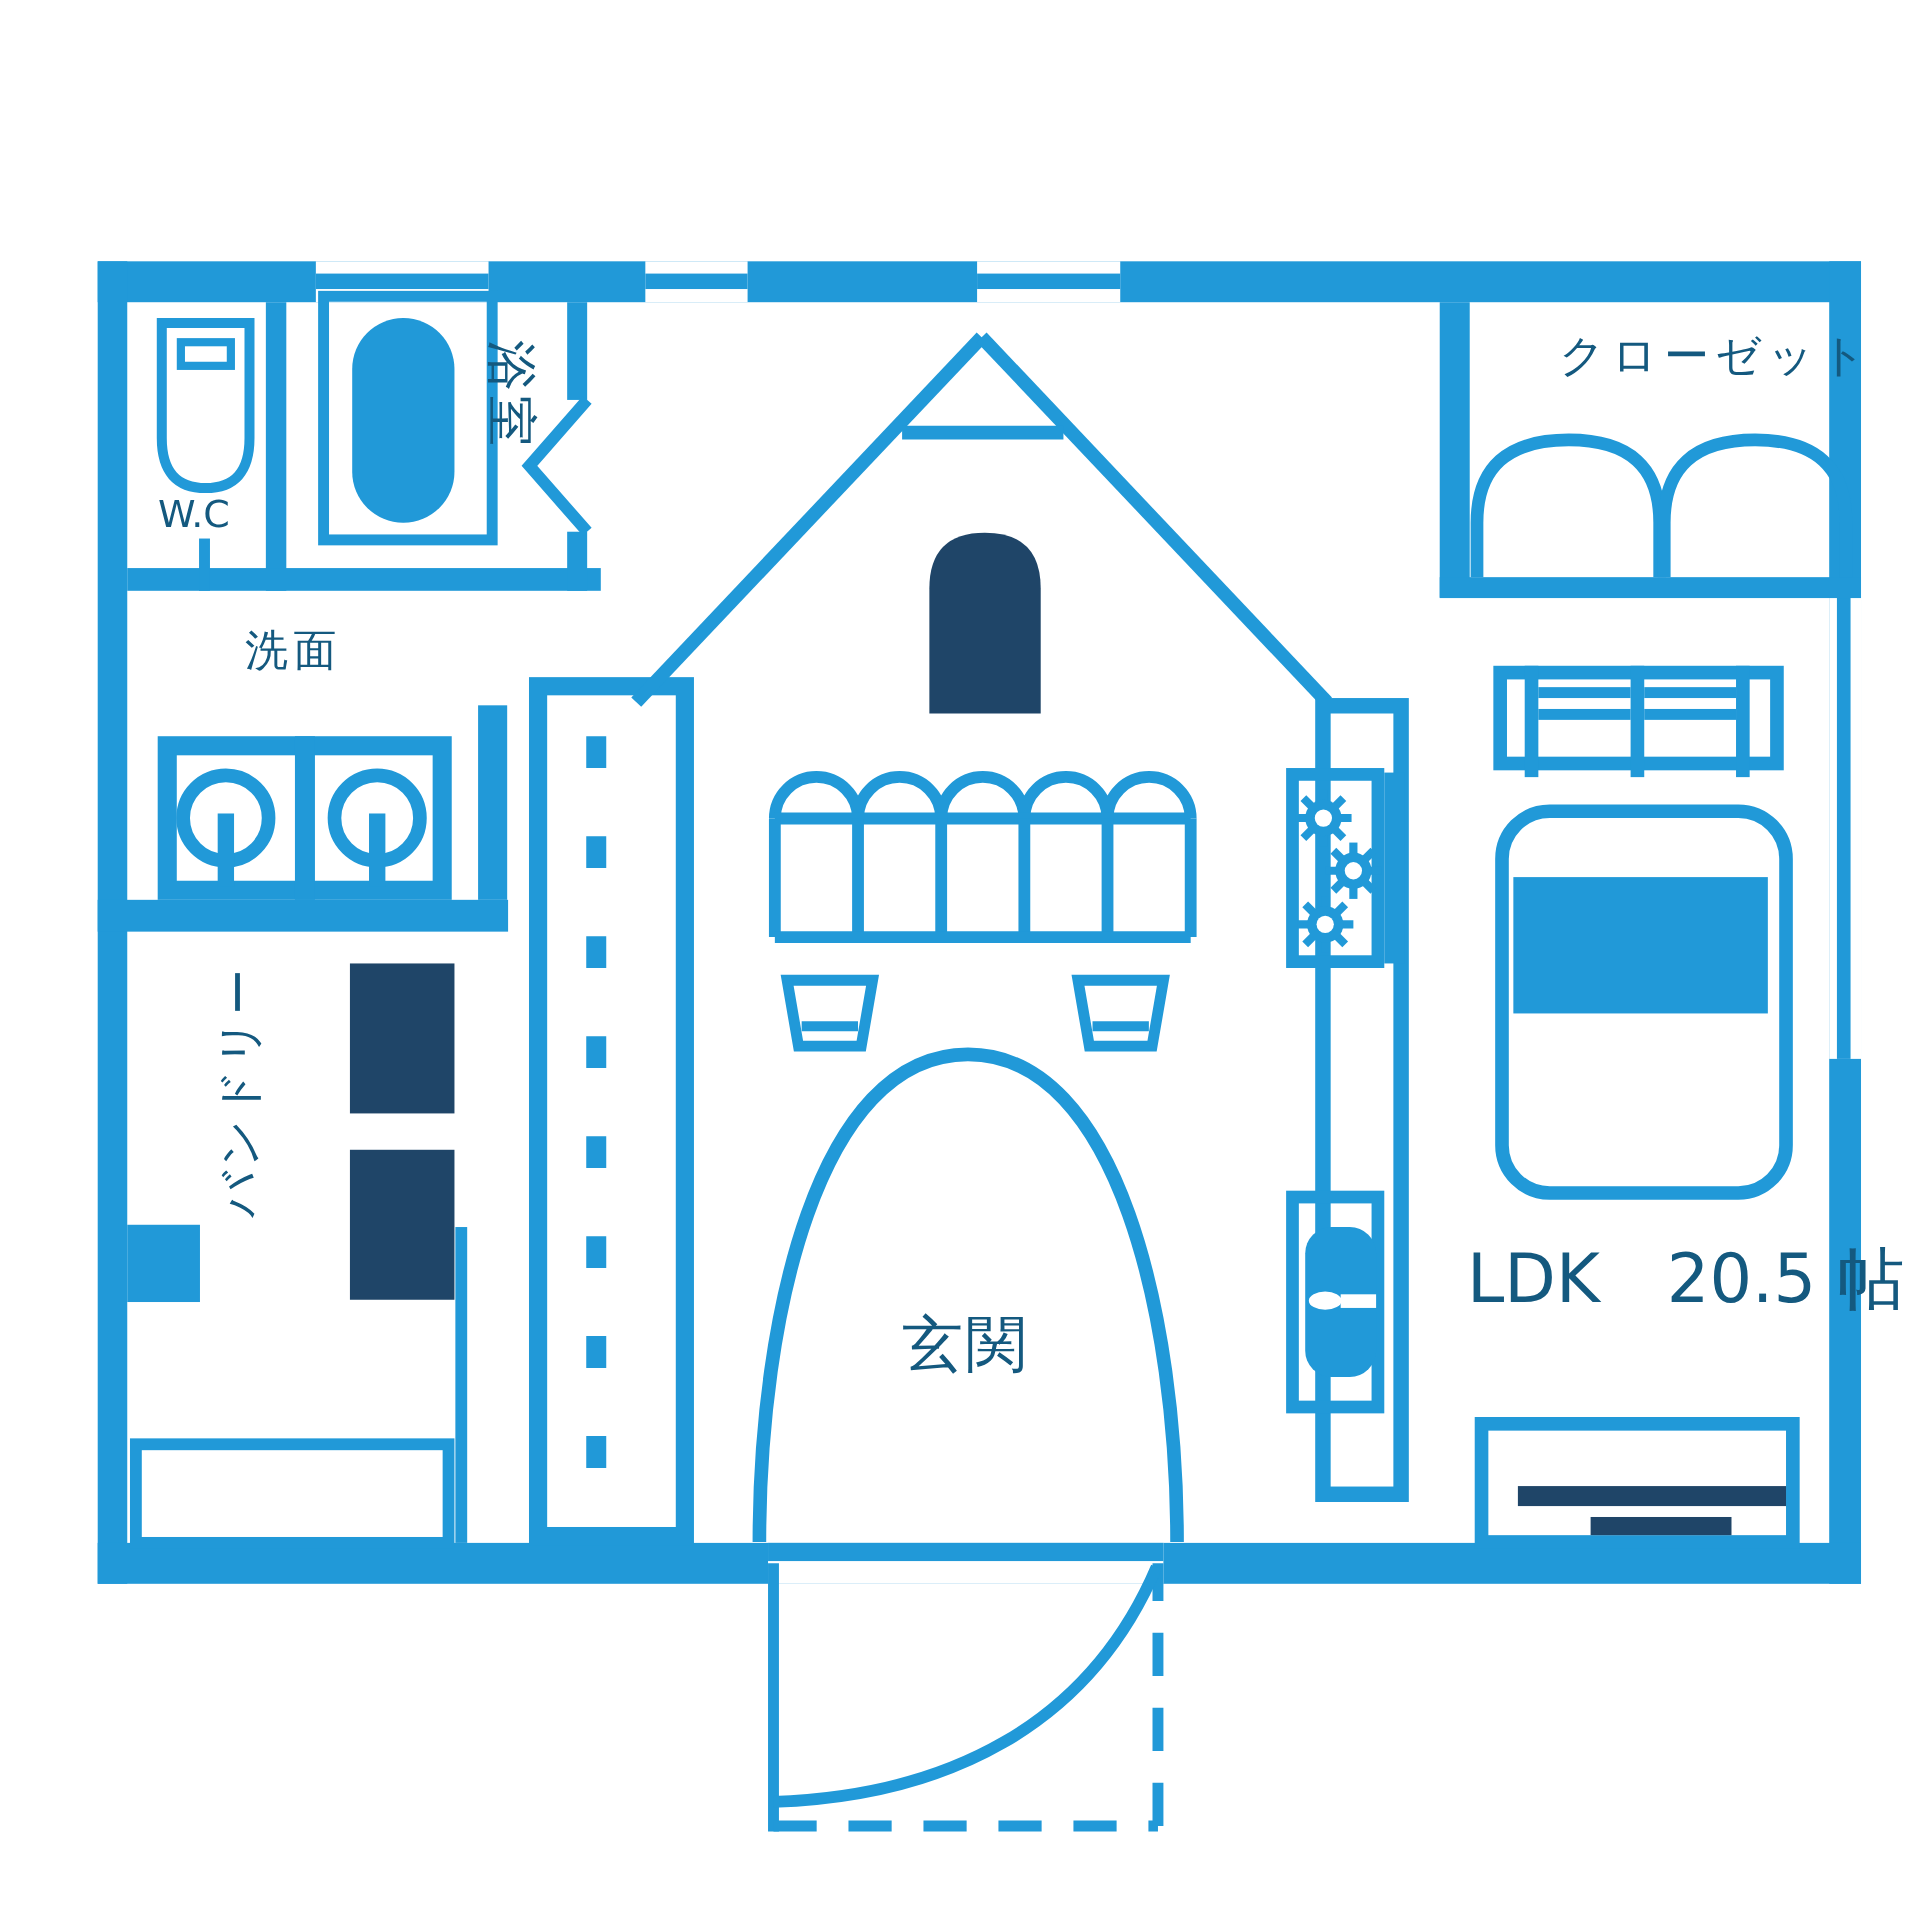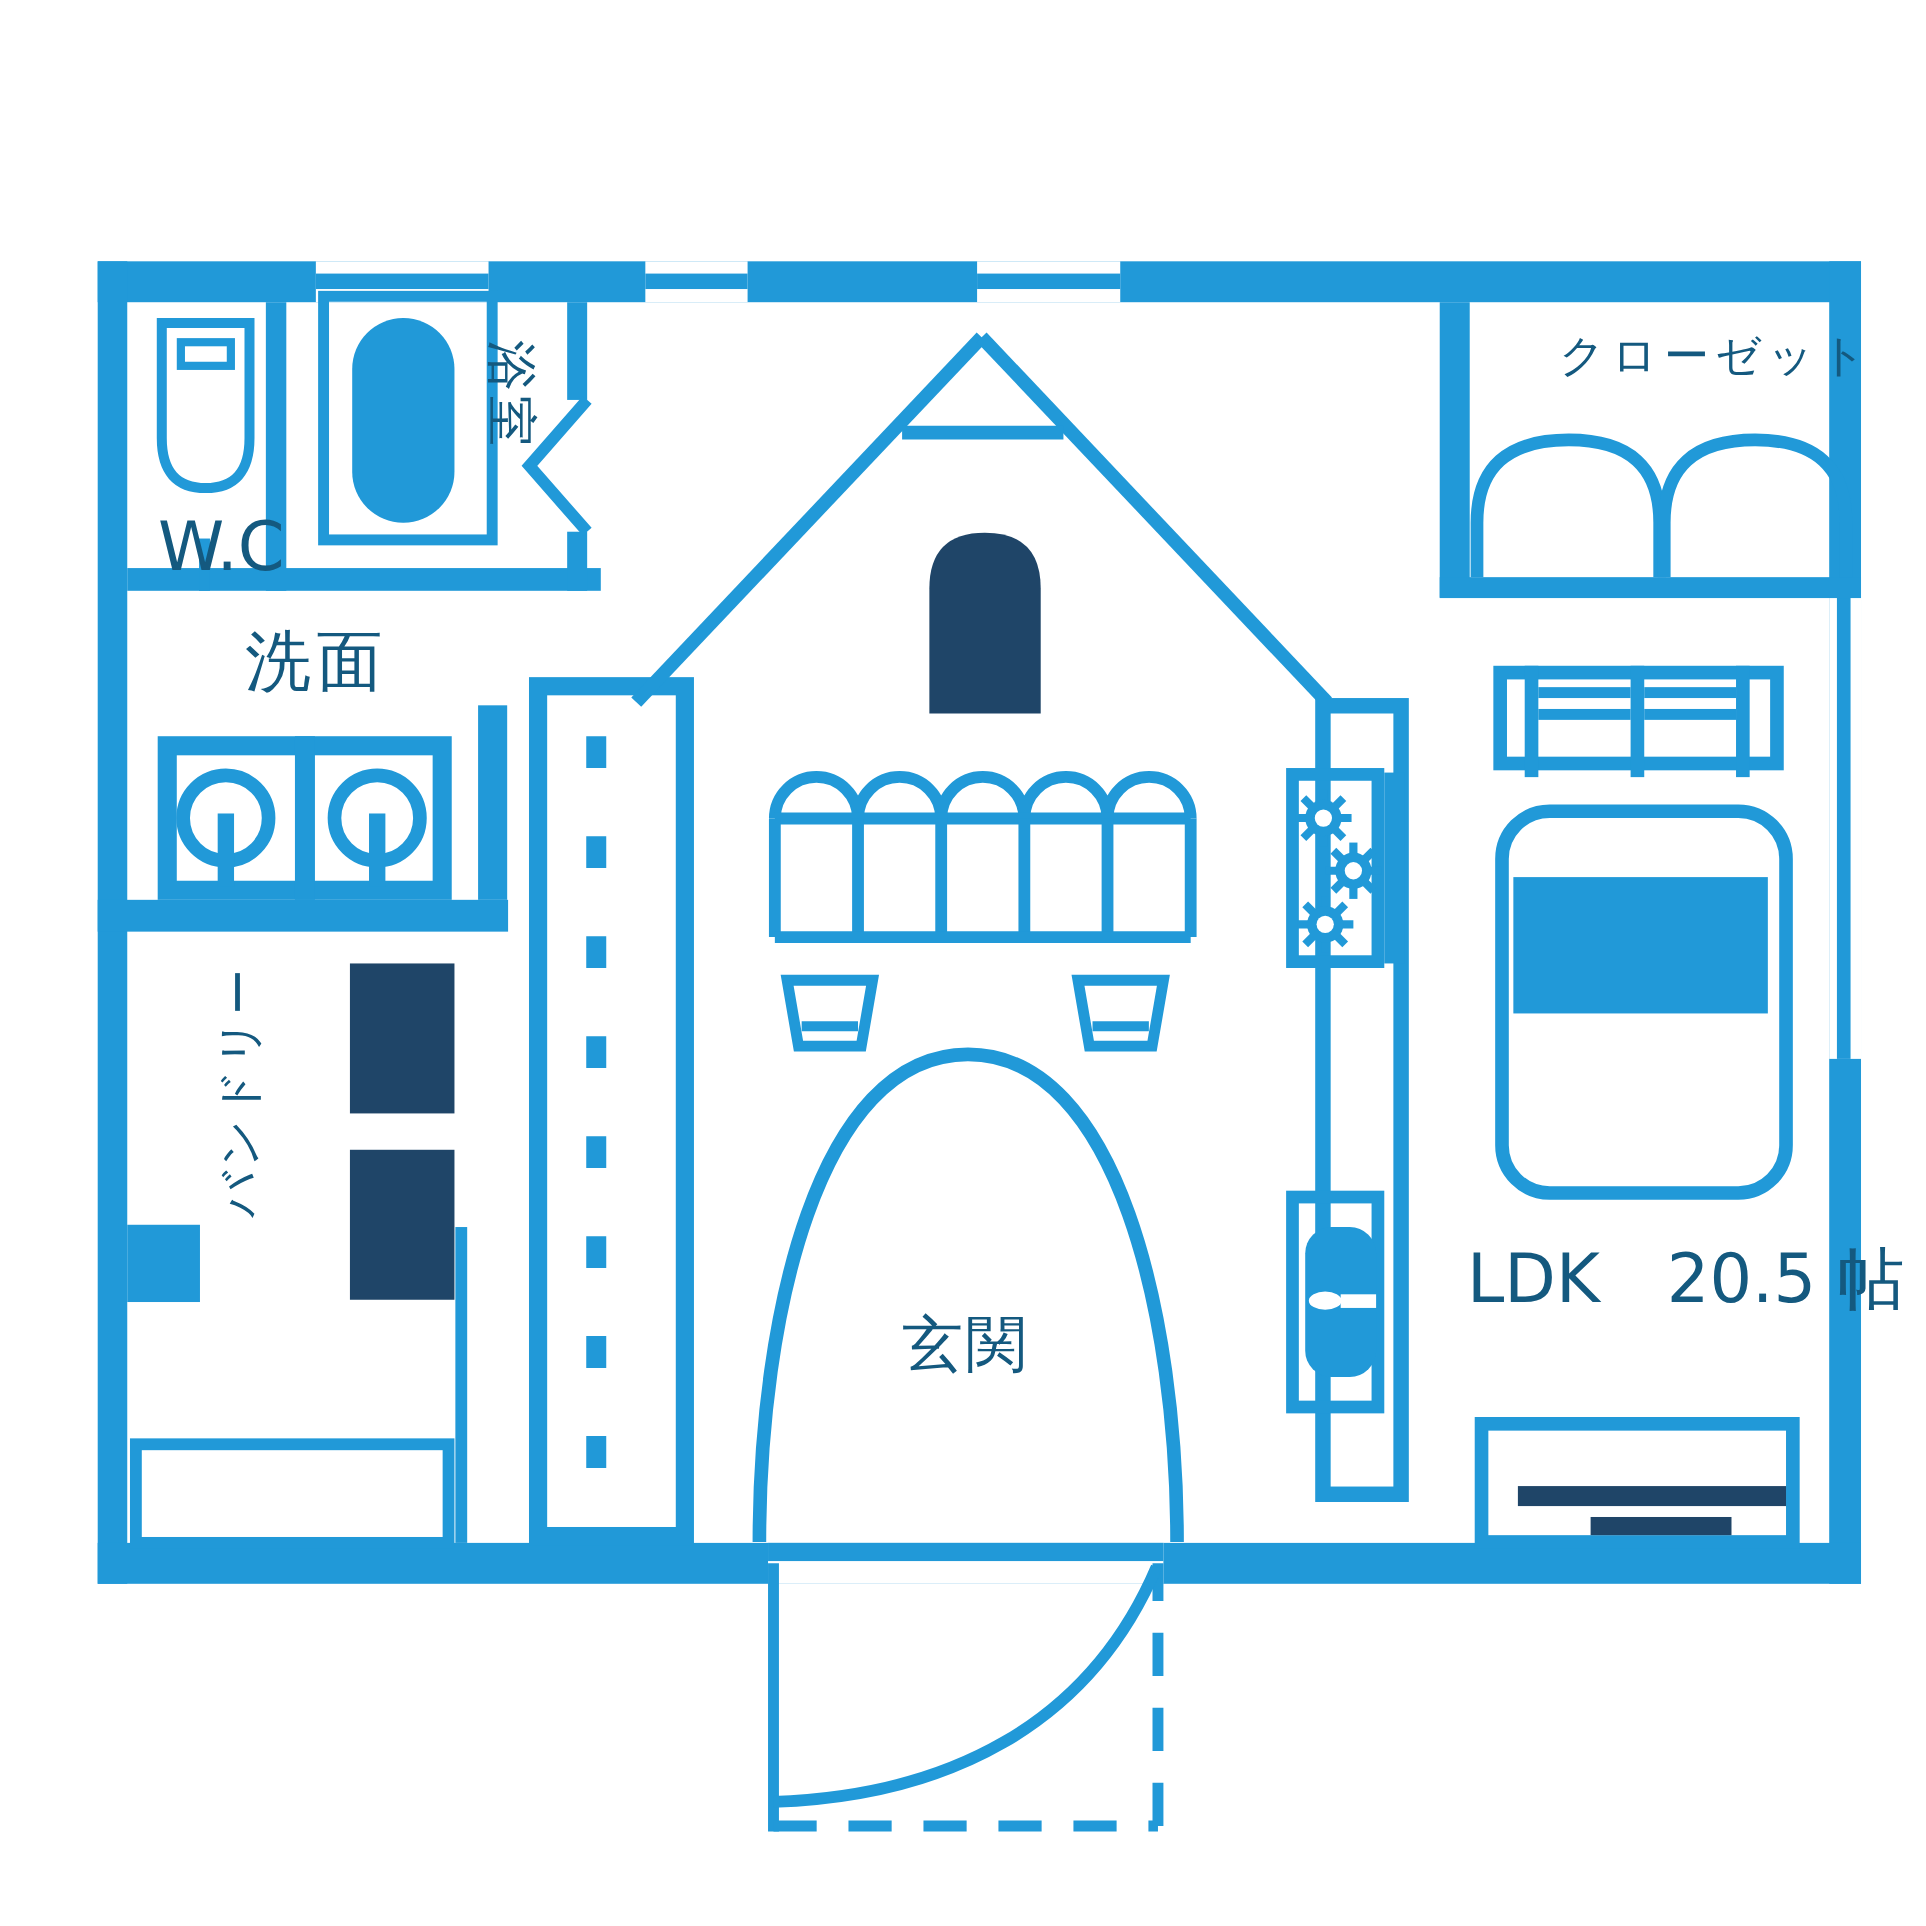--- a/index.html
+++ b/index.html
@@ -27,7 +27,7 @@
     white-space:nowrap;
     line-height:1;
   }
-  .lbl-wc{left:158px;top:514px;font-size:67px;}
+  .lbl-wc{left:158px;top:495px;font-size:38px;}
   .lbl-bath{
     left:432px;top:368px;width:155px;height:55px;
     font-size:51px;letter-spacing:4.5px;text-align:center;

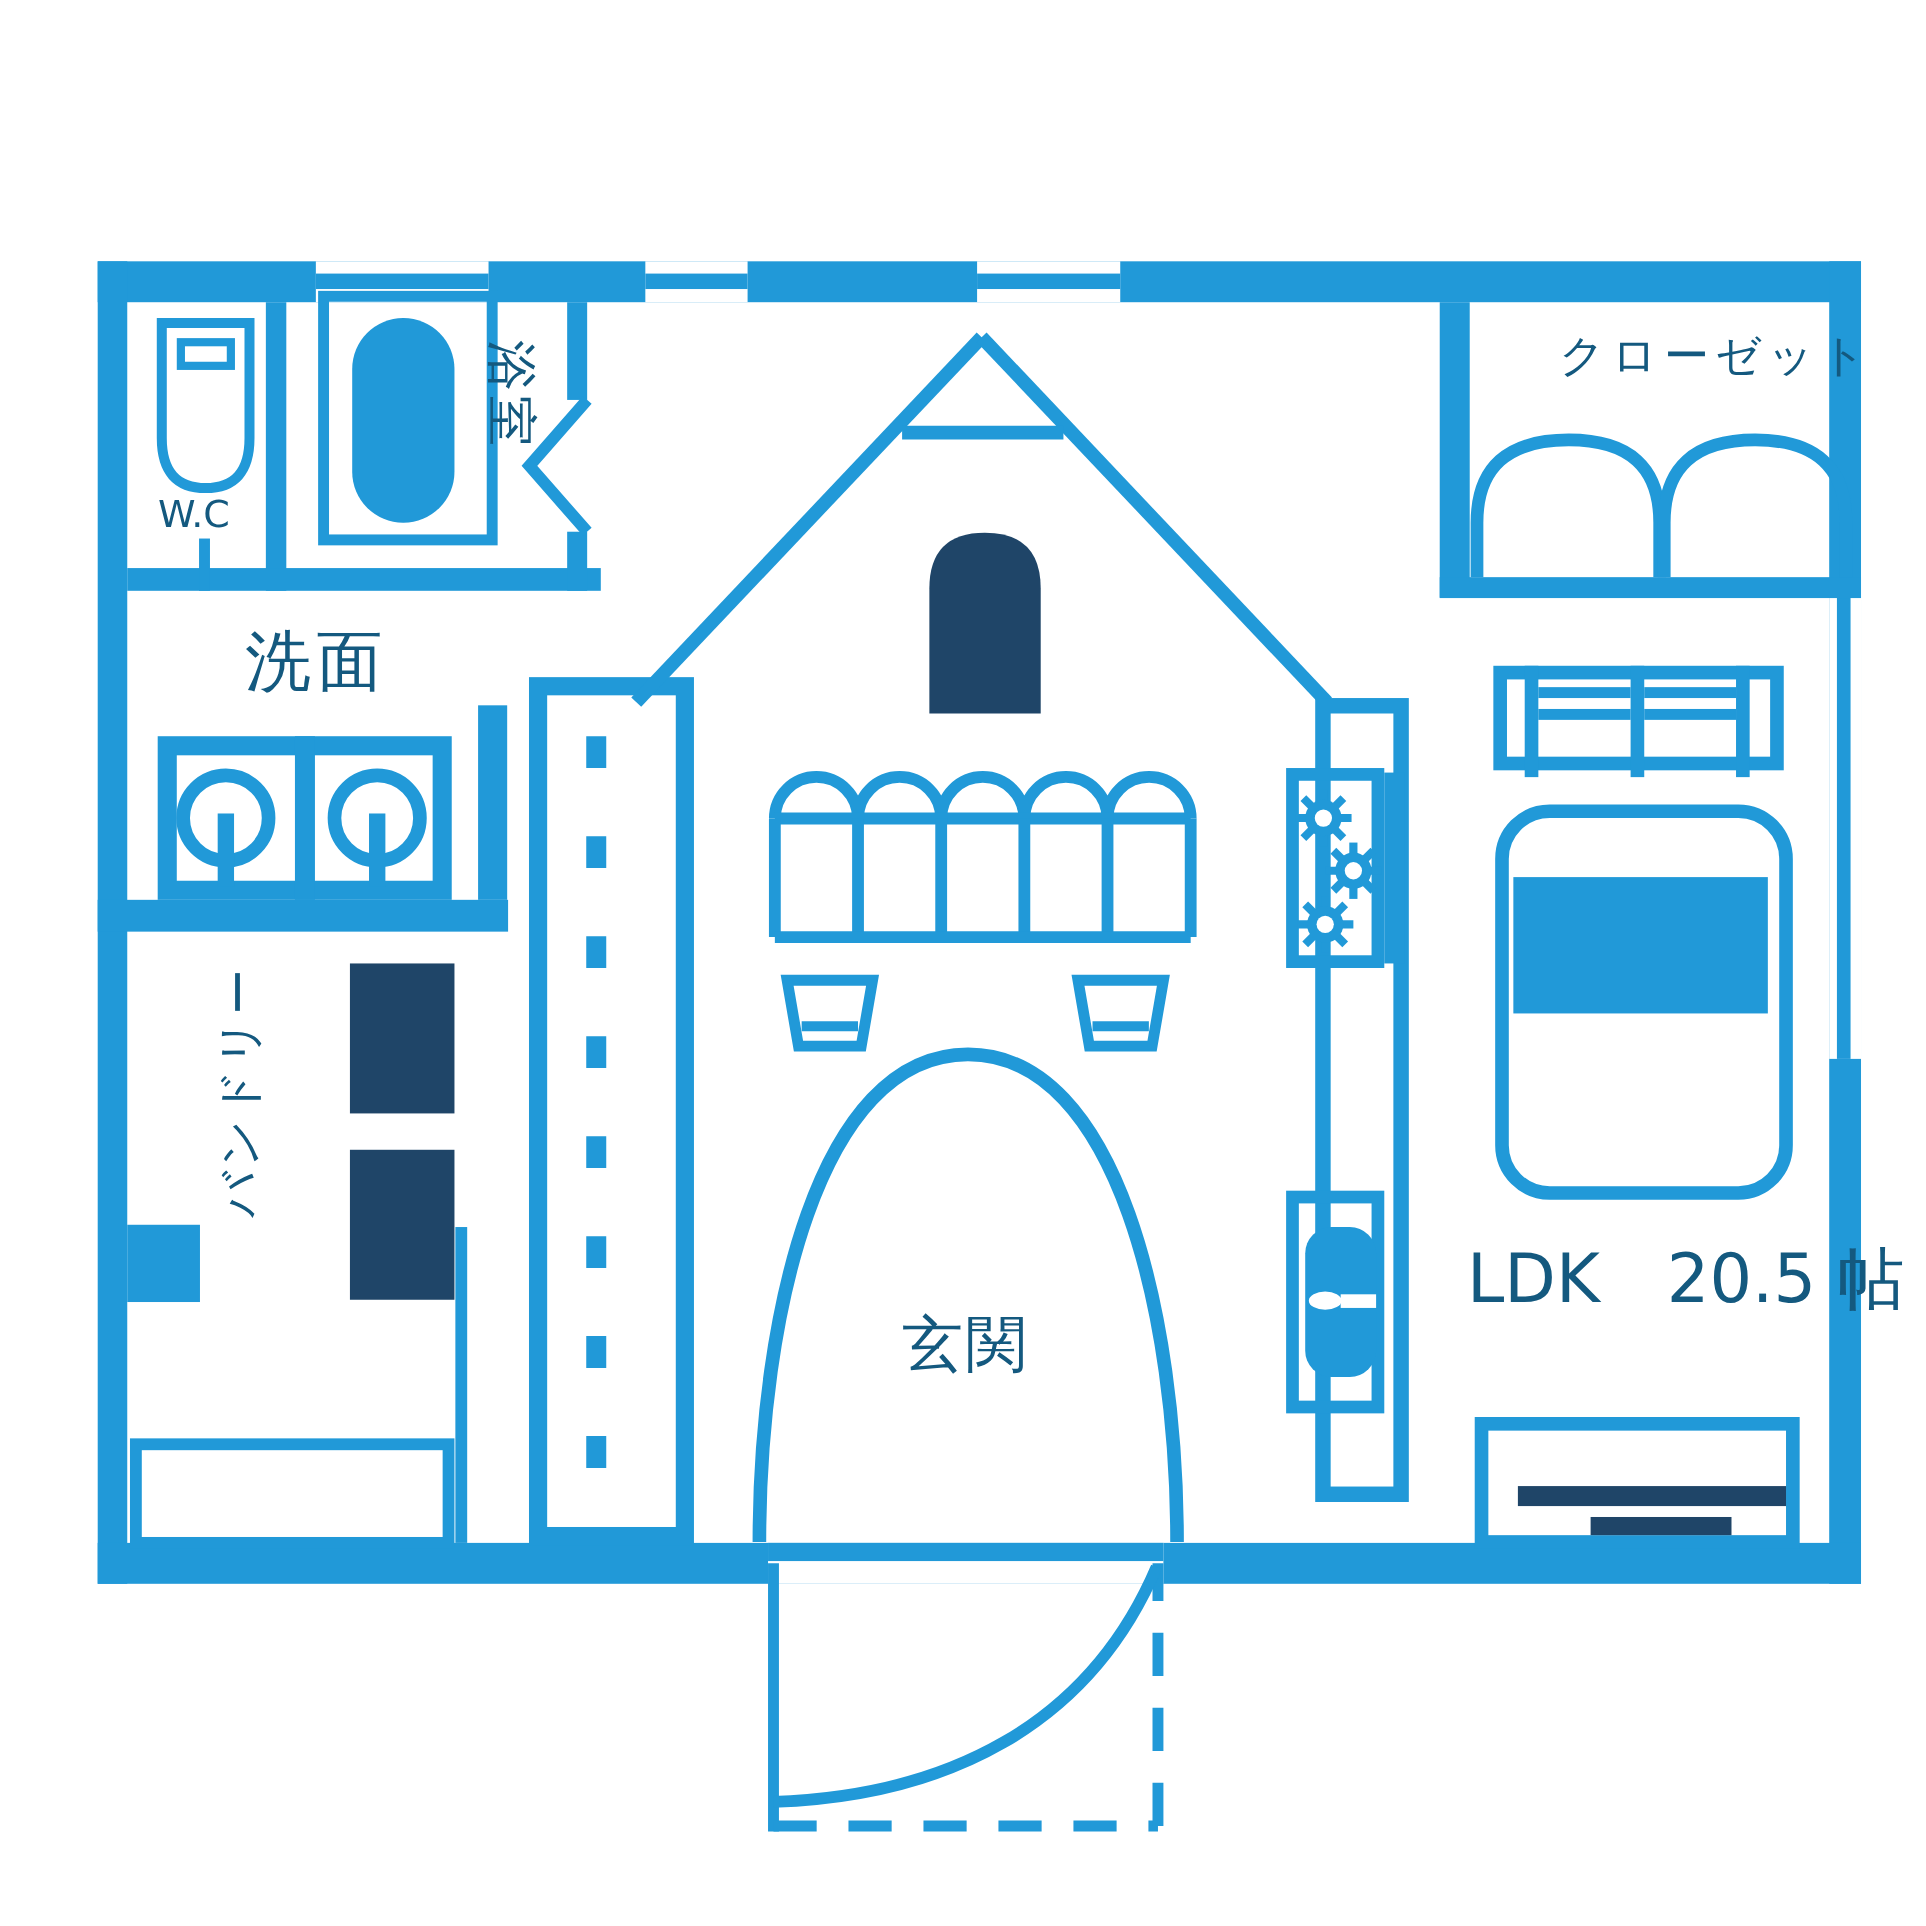--- a/index.html
+++ b/index.html
@@ -33,7 +33,7 @@
     font-size:51px;letter-spacing:4.5px;text-align:center;
     transform:rotate(90deg);
   }
-  .lbl-wash{left:245px;top:629px;font-size:66px;letter-spacing:5.5px;}
+  .lbl-wash{left:245px;top:629px;font-size:43px;letter-spacing:5.5px;}
   .lbl-laundry{
     left:71px;top:1064px;width:345px;height:55px;
     font-size:46px;letter-spacing:3.6px;text-align:center;

